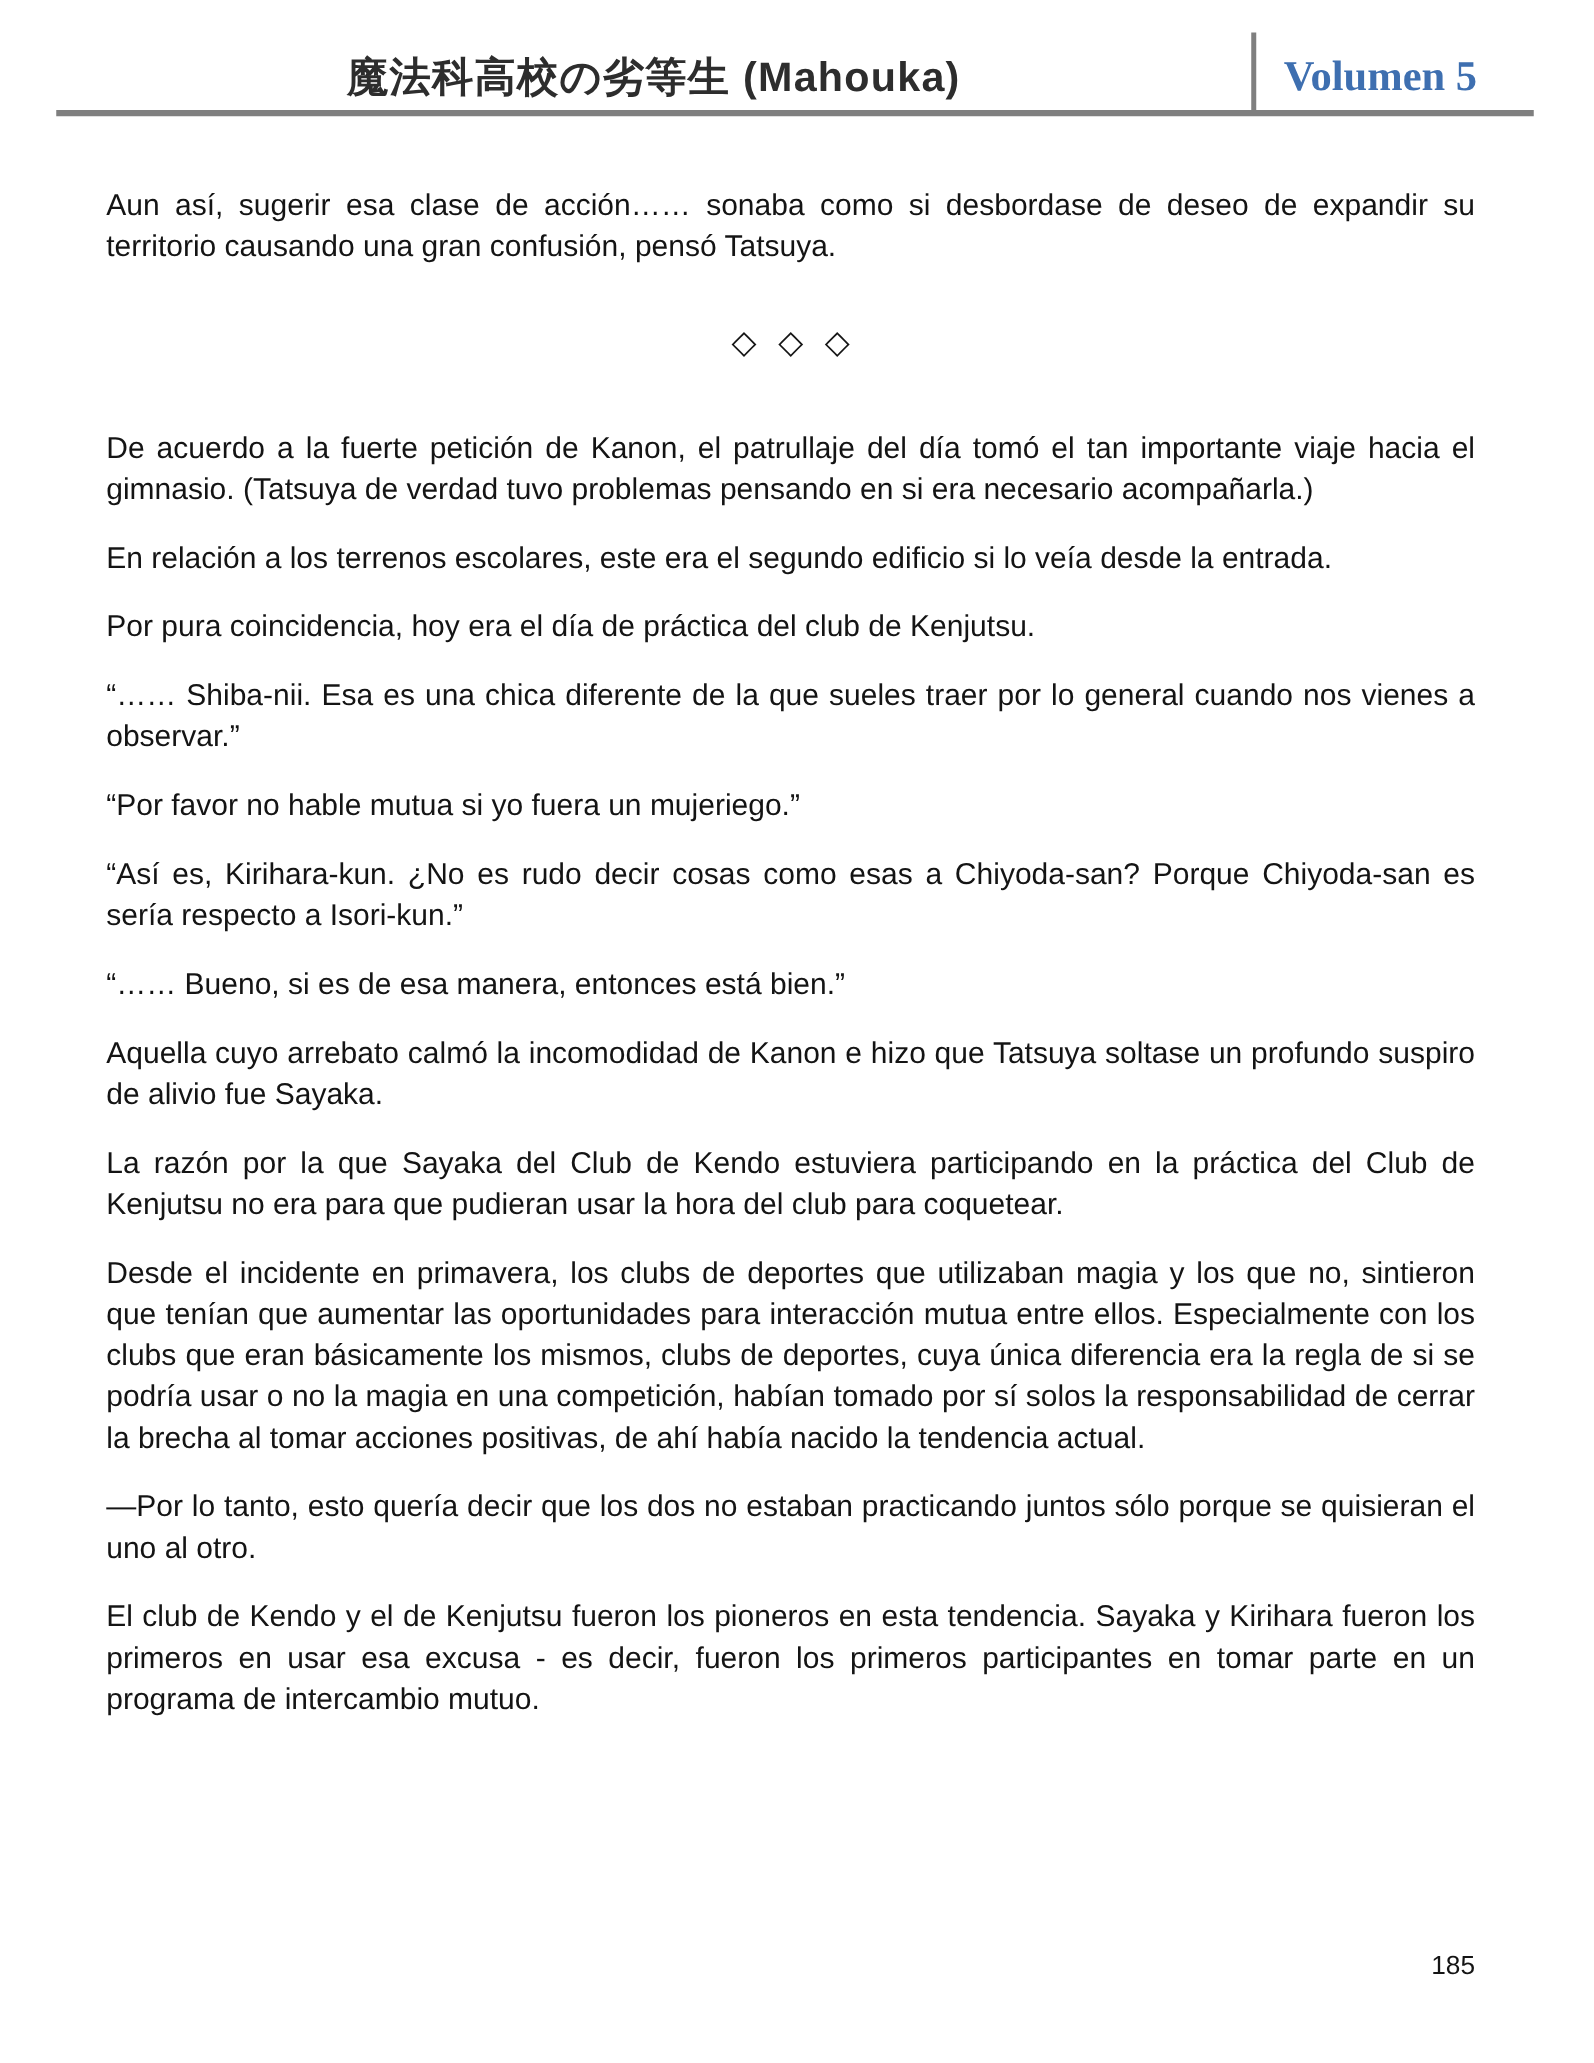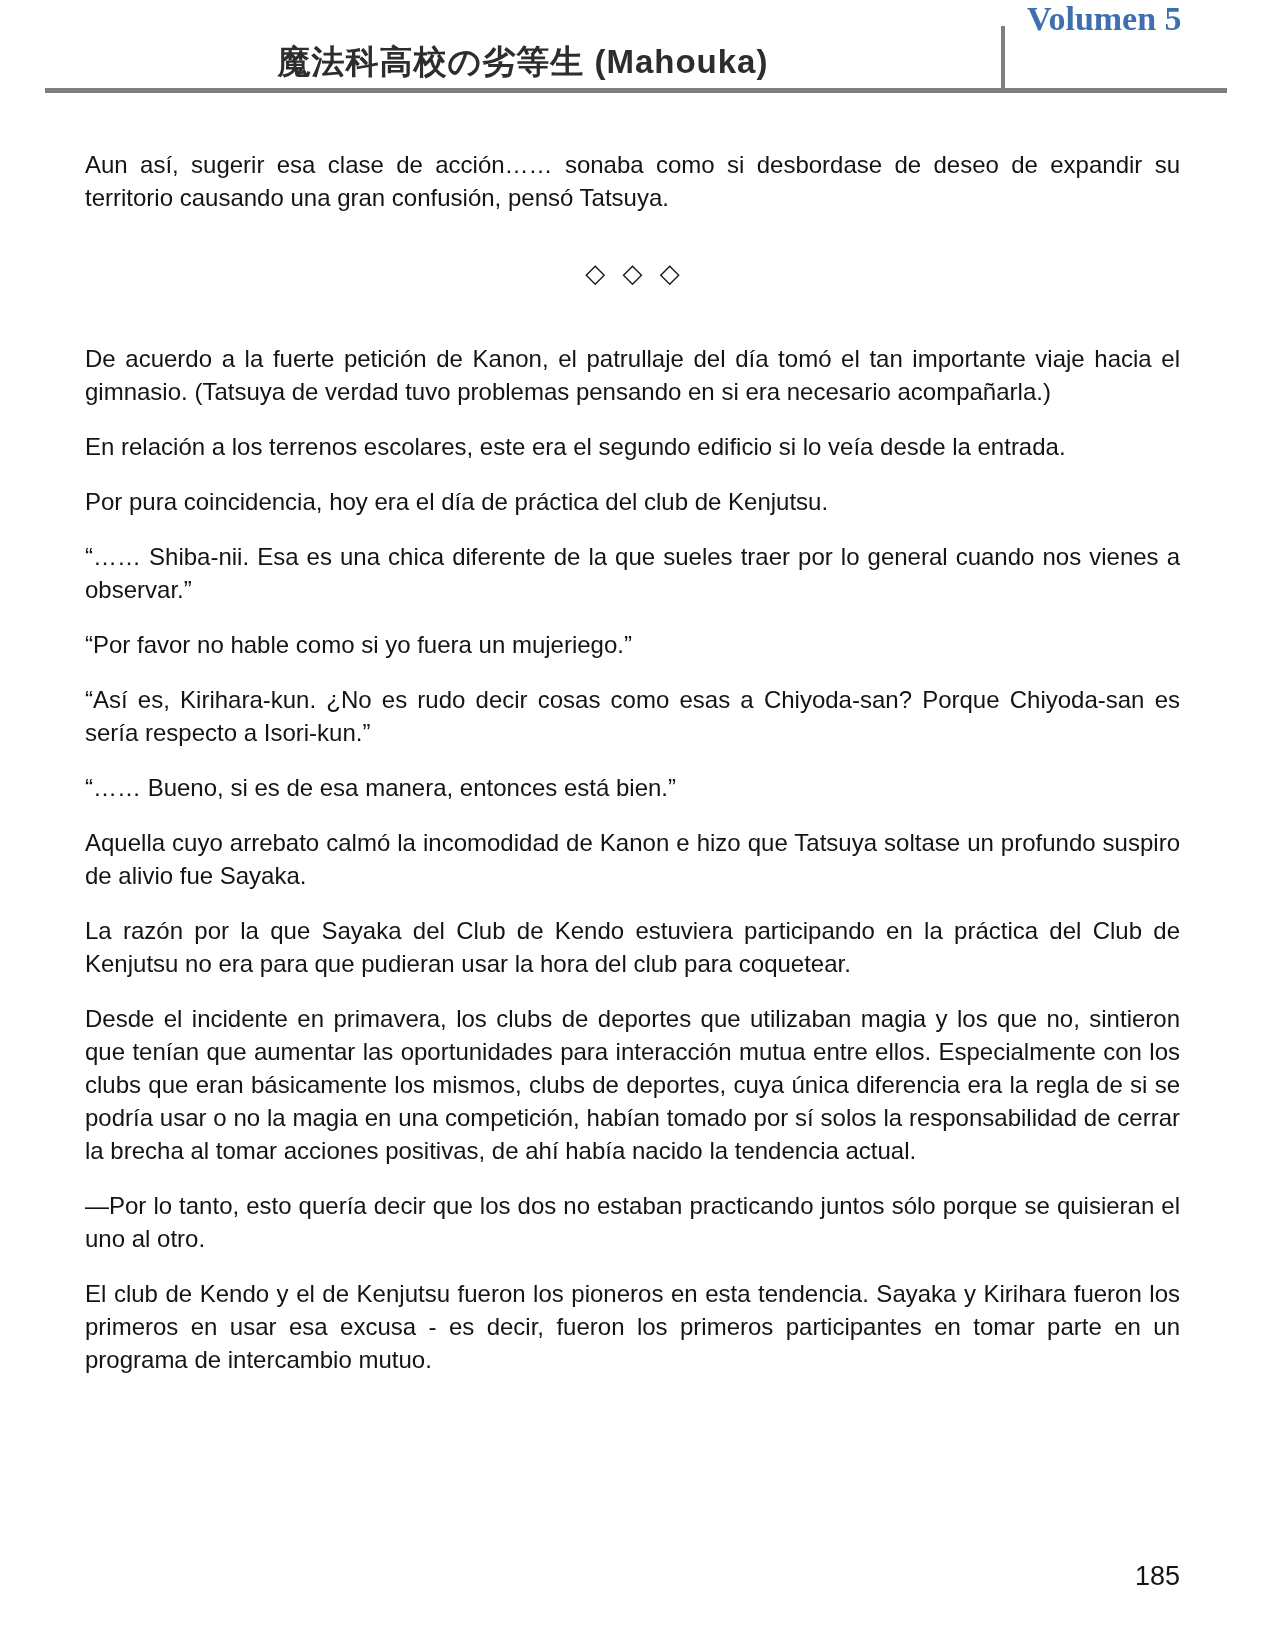--- a/index.html
+++ b/index.html
@@ -46,6 +46,7 @@
   .header-right {
     width: 222px;
     display: flex;
+    align-items: flex-end;
     padding: 0 0 7px 22px;
   }
   .header-volume {

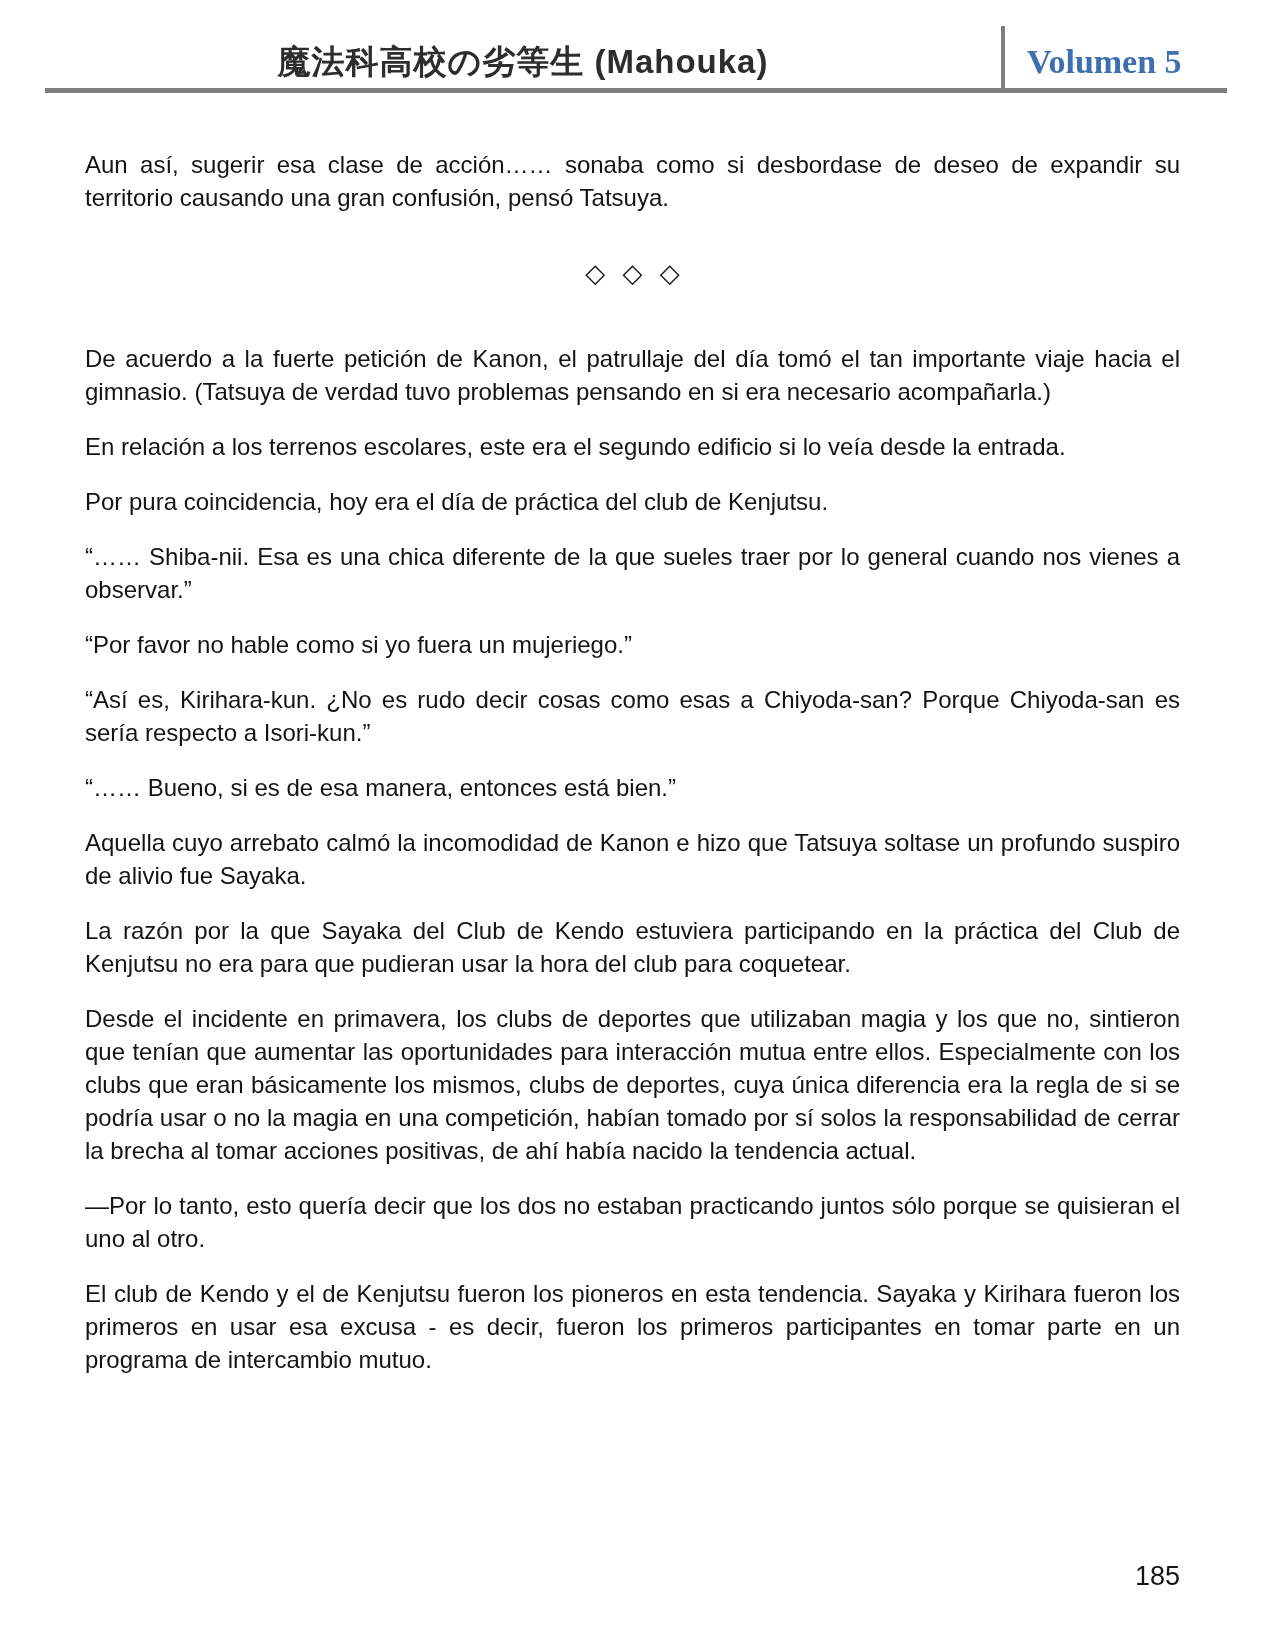--- a/index.html
+++ b/index.html
@@ -111,7 +111,7 @@
     <p>En relación a los terrenos escolares, este era el segundo edificio si lo veía desde la entrada.</p>
     <p>Por pura coincidencia, hoy era el día de práctica del club de Kenjutsu.</p>
     <p>“…… Shiba-nii. Esa es una chica diferente de la que sueles traer por lo general cuando nos vienes a observar.”</p>
-    <p>“Por favor no hable como si yo fuera un mujeriego.”</p>
+    <p>“Por favor no hable mutua si yo fuera un mujeriego.”</p>
     <p>“Así es, Kirihara-kun. ¿No es rudo decir cosas como esas a Chiyoda-san? Porque Chiyoda-san es sería respecto a Isori-kun.”</p>
     <p>“…… Bueno, si es de esa manera, entonces está bien.”</p>
     <p>Aquella cuyo arrebato calmó la incomodidad de Kanon e hizo que Tatsuya soltase un profundo suspiro de alivio fue Sayaka.</p>

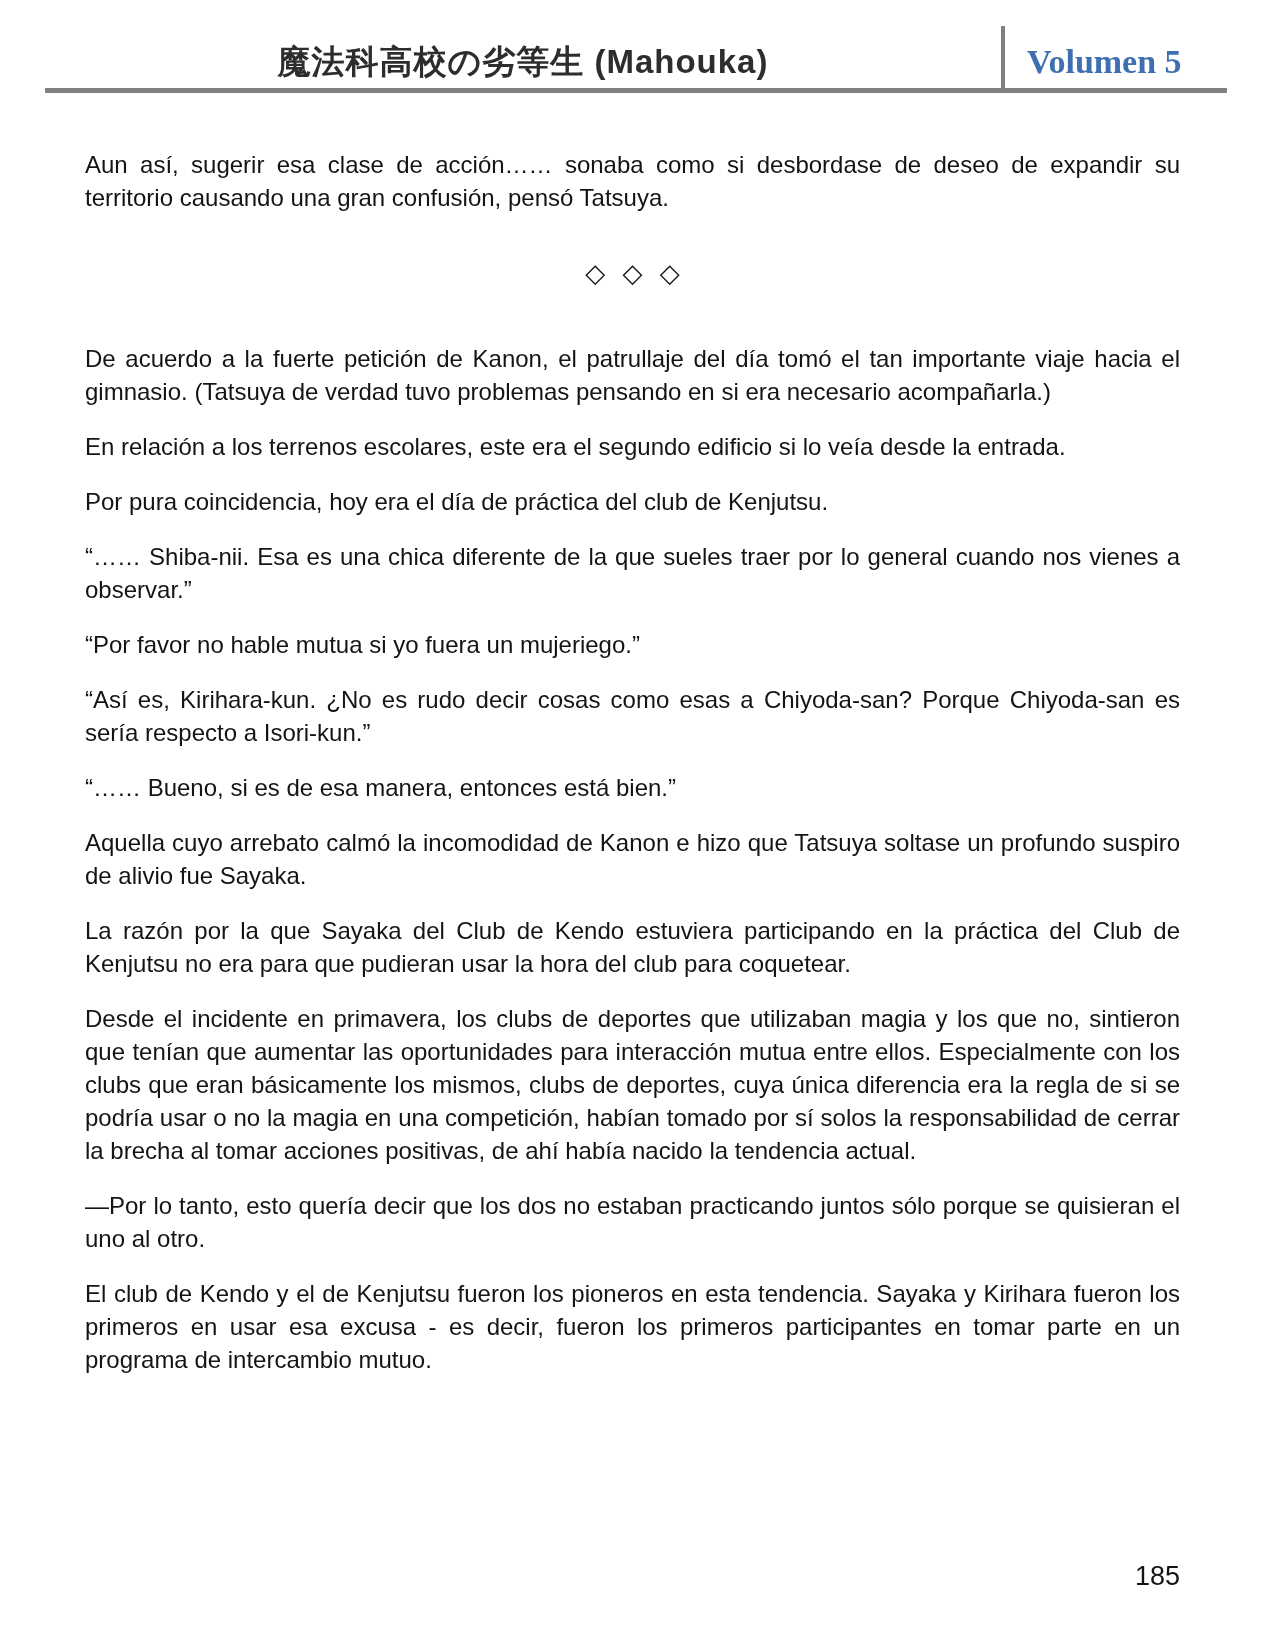--- a/index.html
+++ b/index.html
@@ -85,7 +85,7 @@
     position: absolute;
     top: 1561px;
     right: 95px;
-    font-size: 27px;
+    font-size: 21px;
     color: #141414;
   }
 </style>

